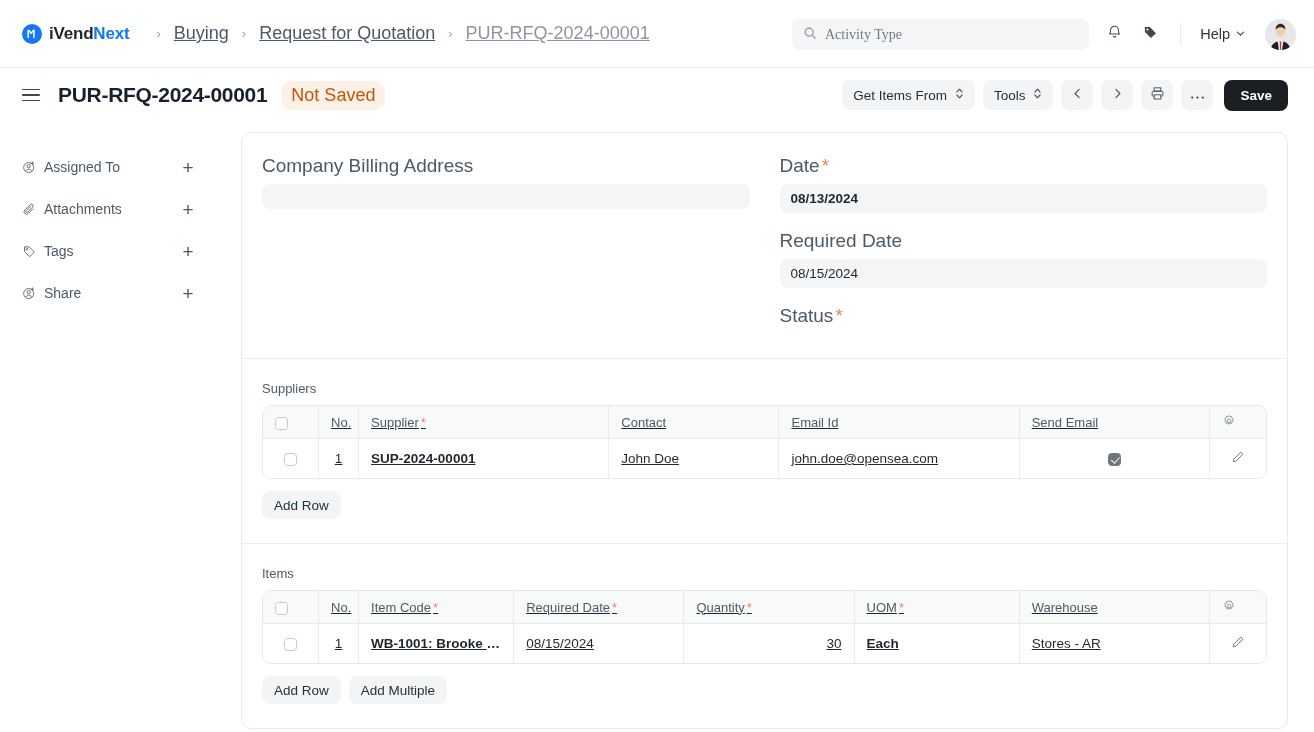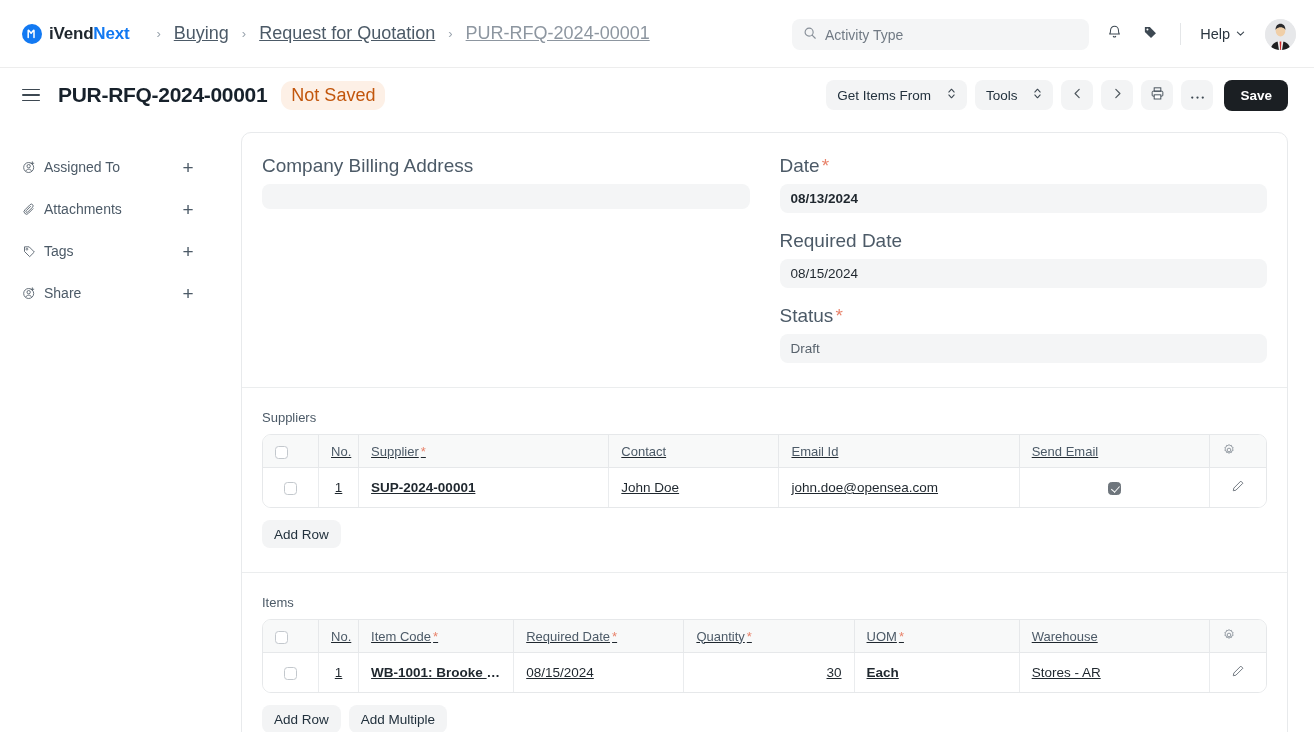--- a/index.html
+++ b/index.html
@@ -51,7 +51,7 @@
   }
   .searchwrap input {
     border: none; outline: none; background: transparent;
-    font-family: Liberation Sans, sans-serif; font-size: 14px; color: #2b3640; width: 100%;
+    font-family: Liberation Serif, serif; font-size: 14px; color: #2b3640; width: 100%;
   }
   .searchwrap input::placeholder { color: #717a84; }
 

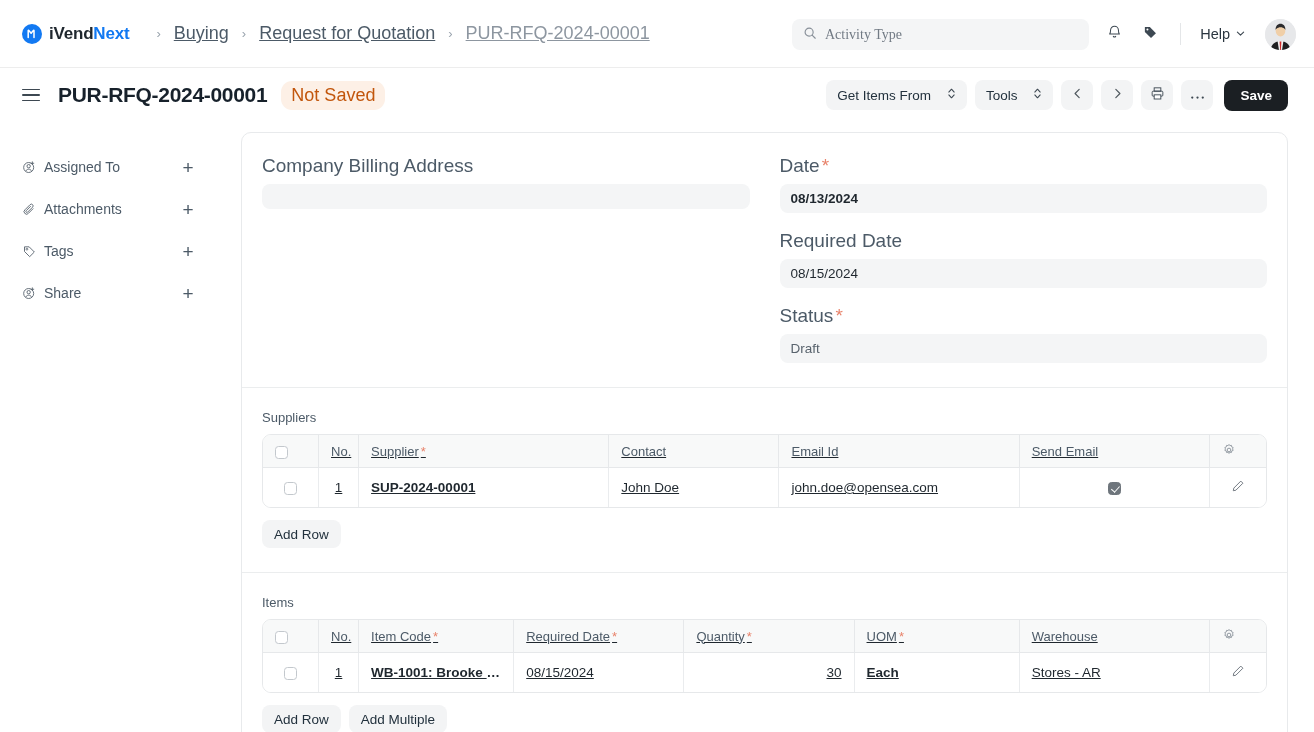--- a/index.html
+++ b/index.html
@@ -97,7 +97,7 @@
   .pill {
     background: #f3f4f5; border: none; border-radius: 8px;
     height: 30px; padding: 0 11px; font-family: inherit; font-size: 13.5px;
-    color: #22313d; display: flex; align-items: center; gap: 16px; cursor: pointer;
+    color: #22313d; display: flex; align-items: center; gap: 8px; cursor: pointer;
   }
   .pill.sq { width: 32px; padding: 0; justify-content: center; }
   .btn-save {

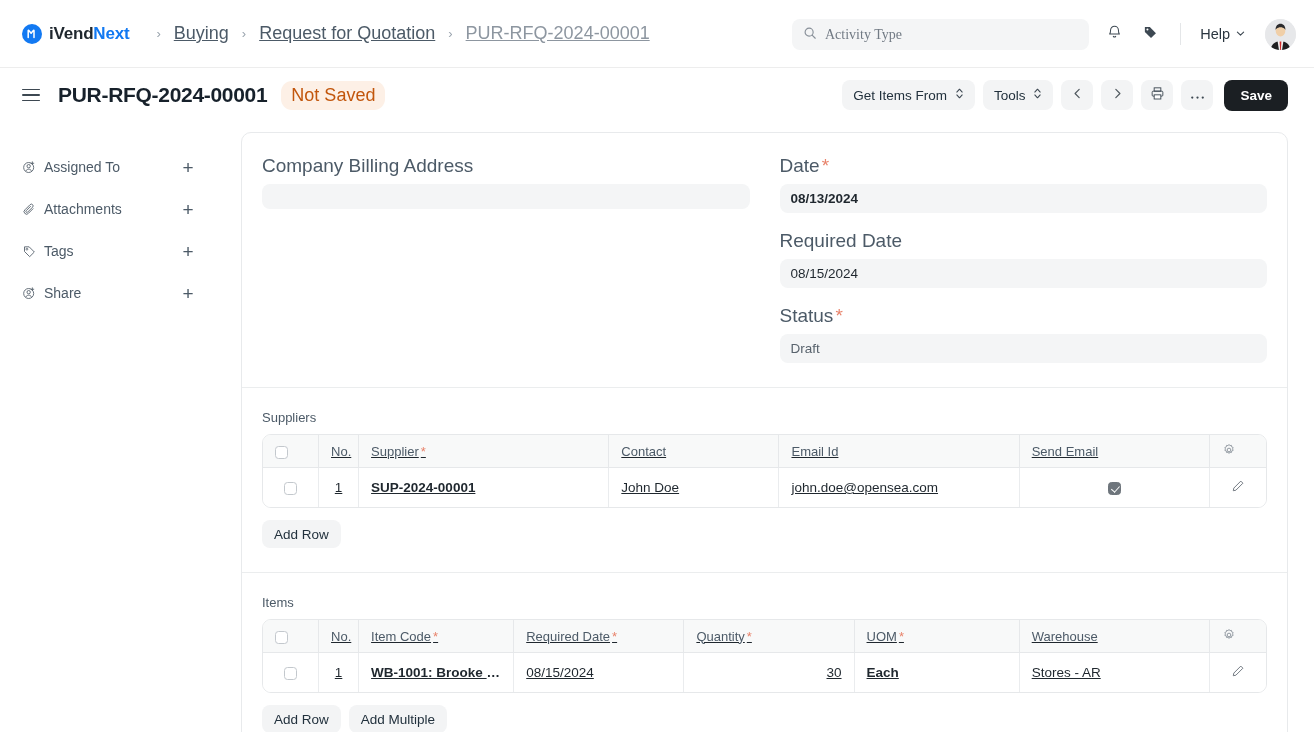--- a/index.html
+++ b/index.html
@@ -398,7 +398,6 @@
           </div>
           <div class="field">
             <span class="flabel"><span>Status</span><span class="req">*</span></span>
-            <div class="fbox grey">Draft</div>
           </div>
         </div>
       </div>

